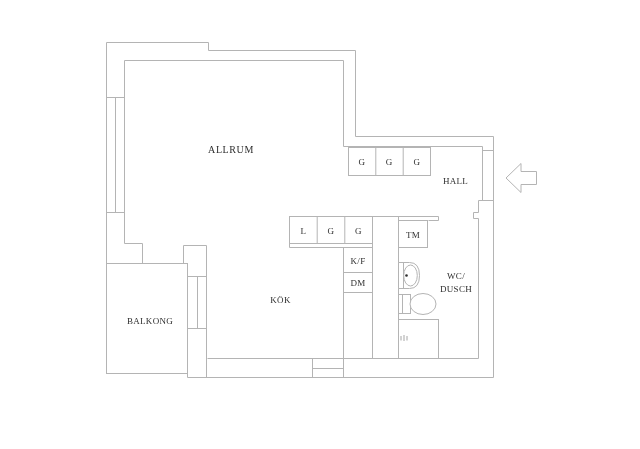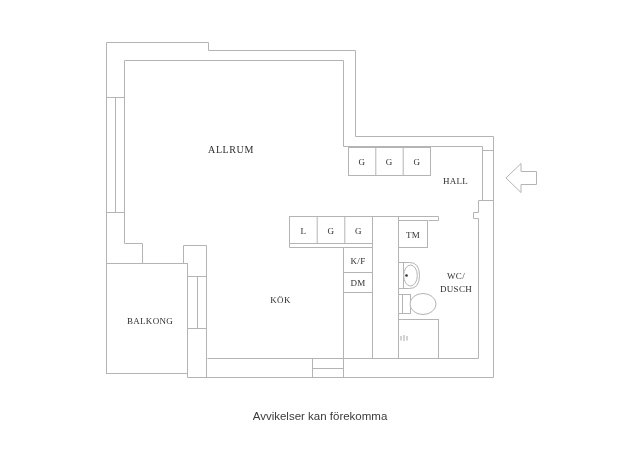--- a/index.html
+++ b/index.html
@@ -103,7 +103,6 @@
     <text class="small-label" x="456" y="292">DUSCH</text>
   </svg>
 
-  <div class="caption">Avvikelser kan förekomma</div>
 </div>
 
 </body></html>

